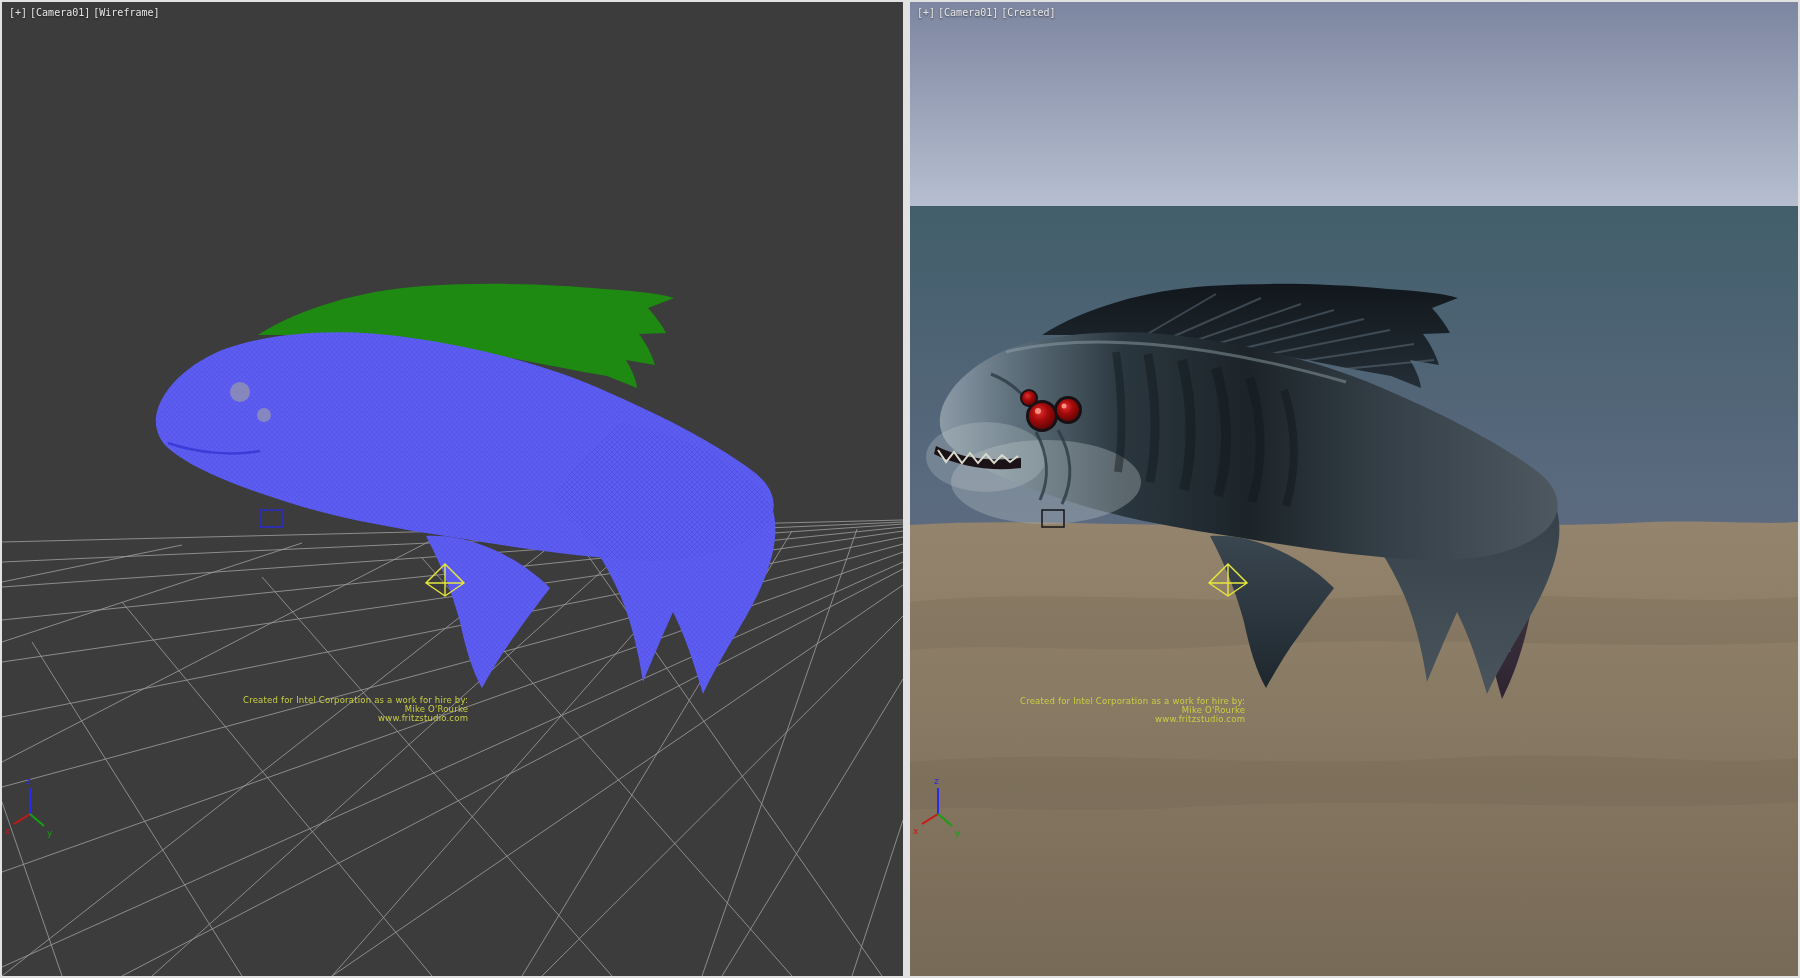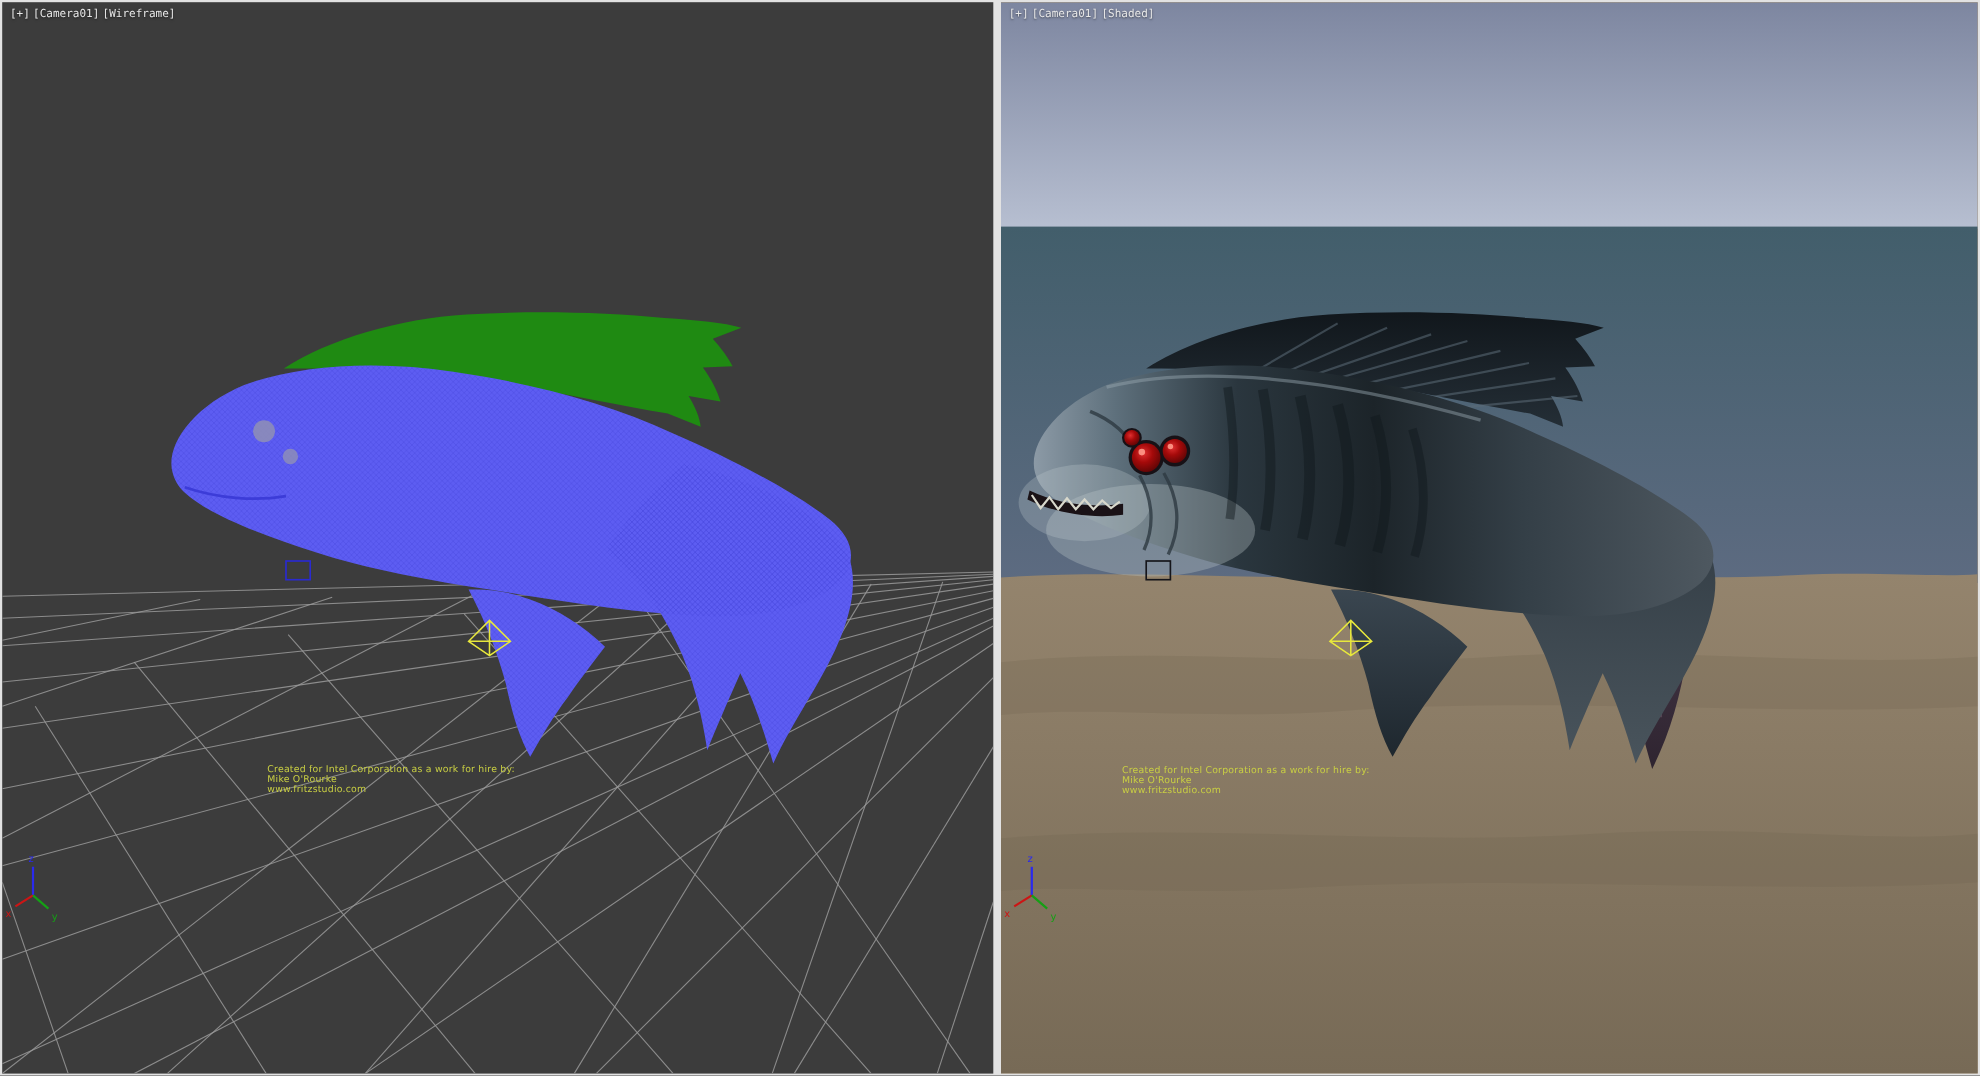--- a/index.html
+++ b/index.html
@@ -234,7 +234,7 @@
     <div class="vp-label">
       <span>[+]</span>
       <span>[Camera01]</span>
-      <span>[Shaded]</span>
+      <span>[Created]</span>
     </div>
 
     <div class="annotation annotation-right">

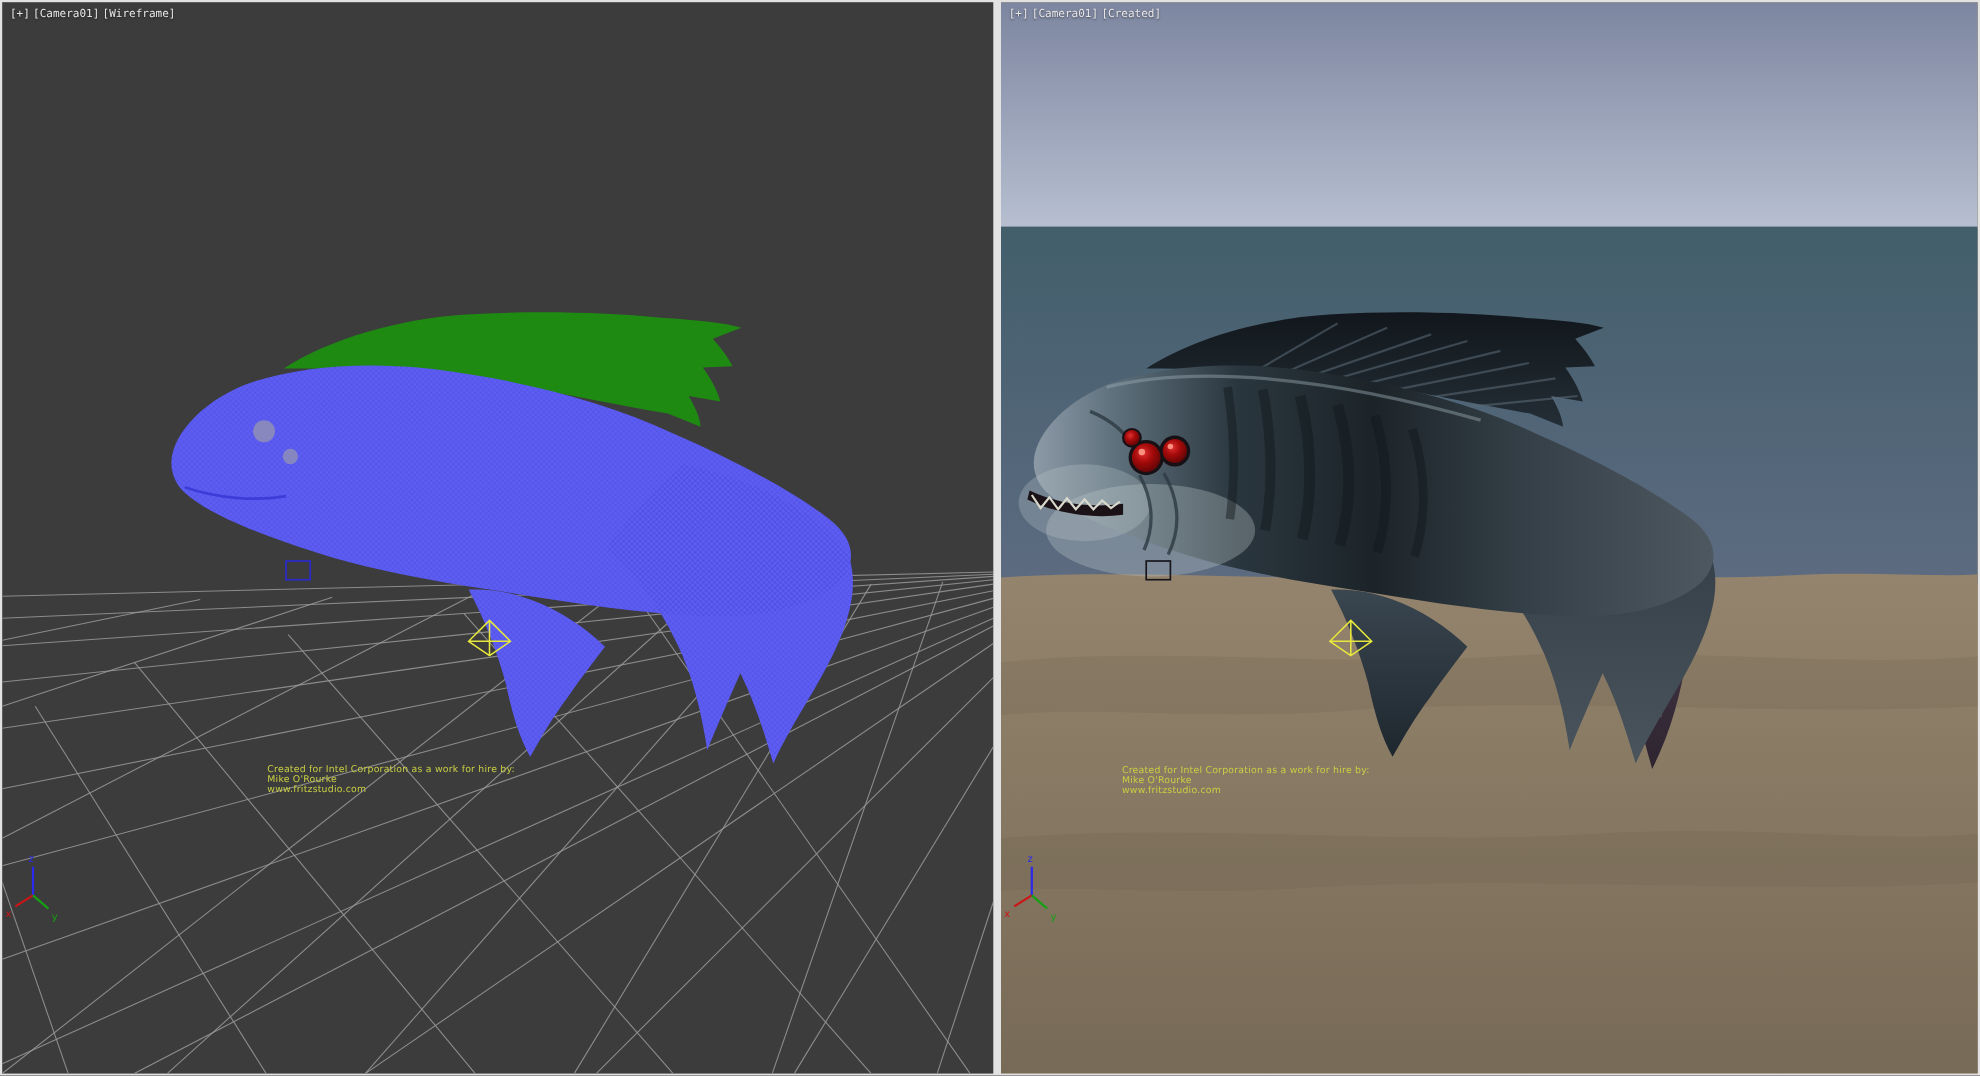--- a/index.html
+++ b/index.html
@@ -14,7 +14,7 @@
             text-shadow:0 1px 2px rgba(0,0,0,.55);z-index:5;user-select:none;}
   .vp-label span{cursor:pointer;}
   .annotation{position:absolute;z-index:4;color:var(--annotation-yellow,#c9cf43);
-              font-size:8.5px;line-height:9px;letter-spacing:.2px;white-space:nowrap;}
+              font-size:8.5px;line-height:9px;letter-spacing:.2px;white-space:nowrap;text-align:right;}
   .annotation-left{left:241px;top:694px;}
   .annotation-right{left:110px;top:695px;}
   .grid line{stroke:var(--grid-line,#9a9a9a);stroke-width:1;opacity:.85;}

